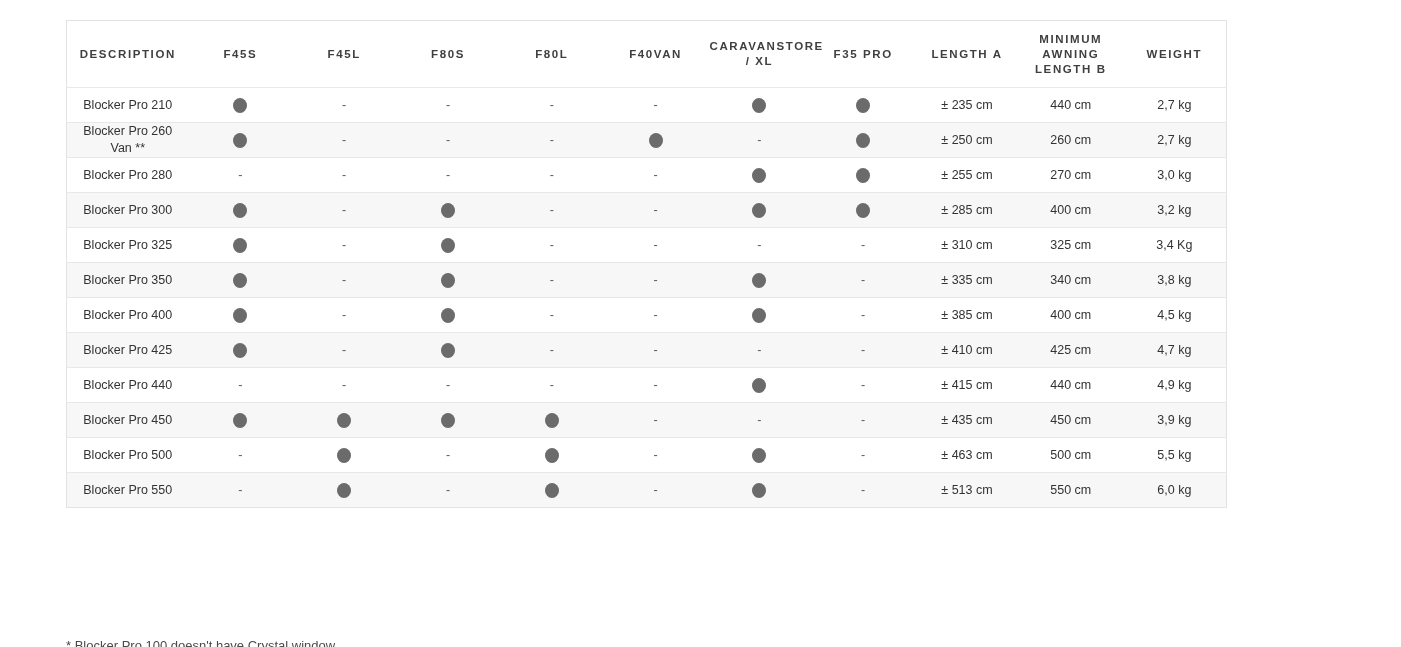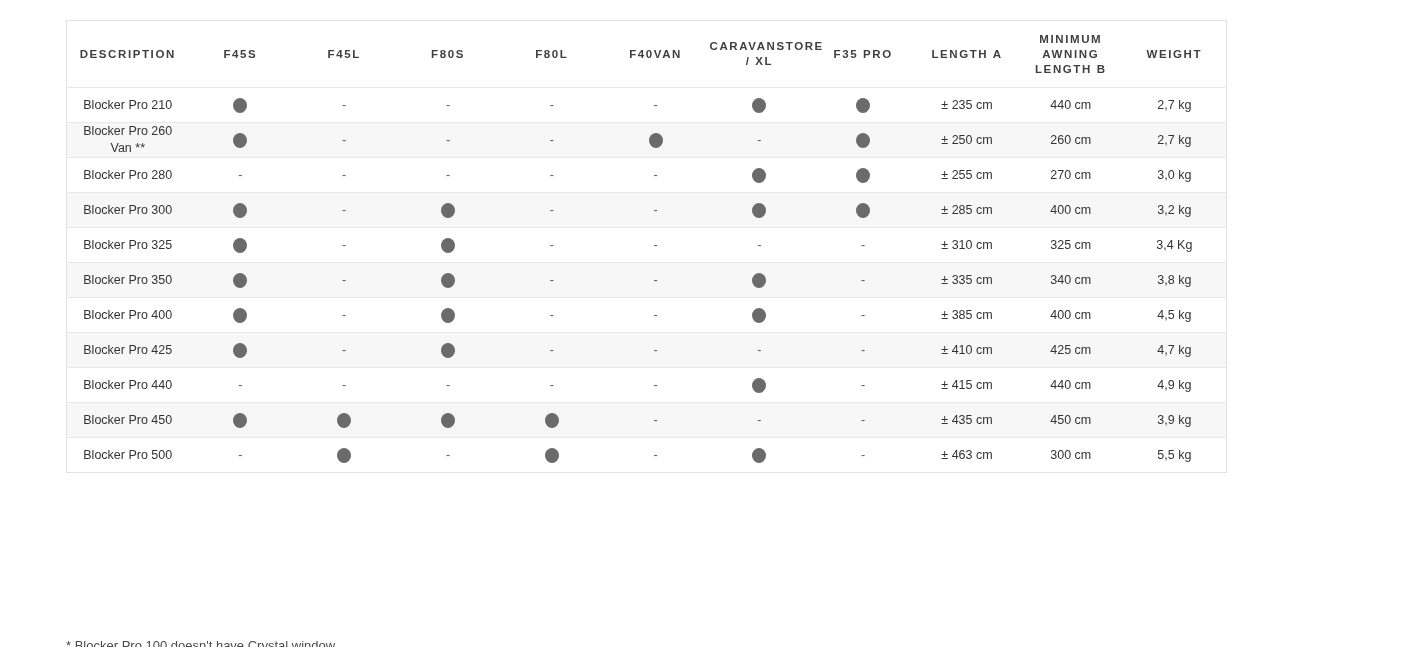--- a/index.html
+++ b/index.html
@@ -231,7 +231,7 @@
             <td><span class="dot"></span></td>
             <td><span class="dash">-</span></td>
             <td>± 463 cm</td>
-            <td>300 cm</td>
+            <td>500 cm</td>
             <td>5,5 kg</td>
           </tr>
         </tbody>

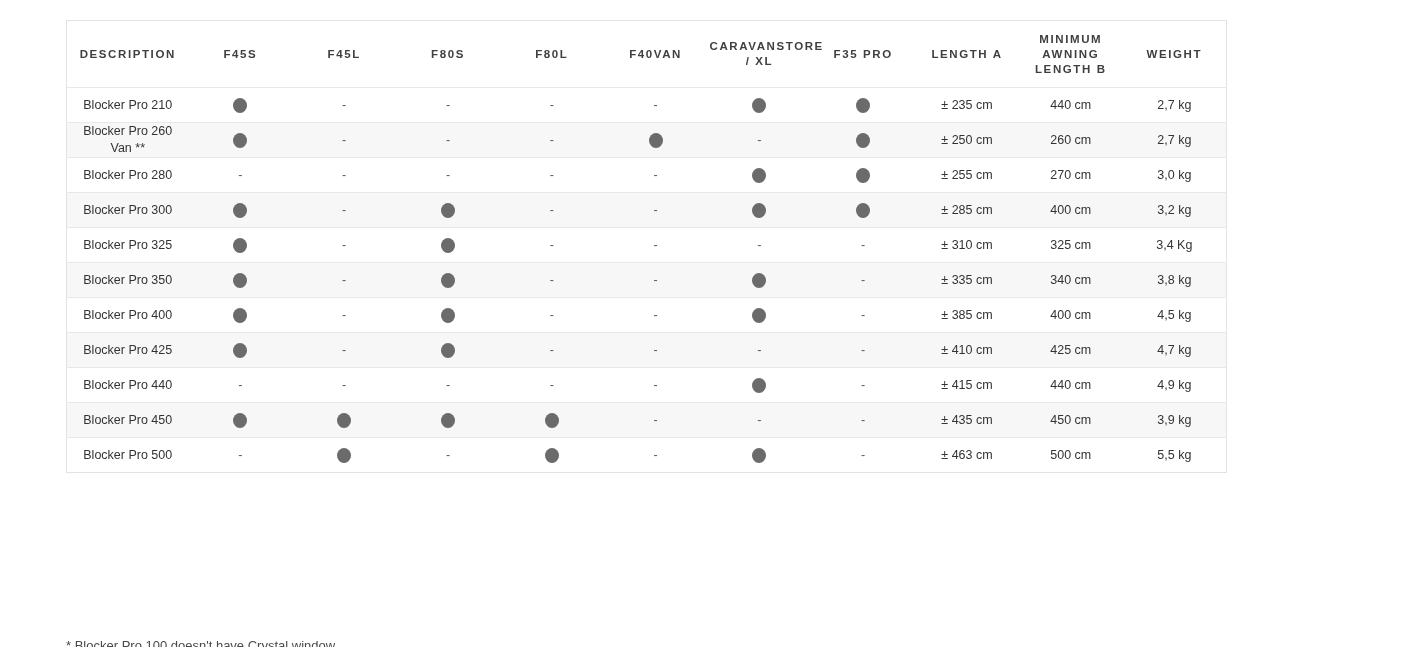--- a/index.html
+++ b/index.html
@@ -234,6 +234,19 @@
             <td>500 cm</td>
             <td>5,5 kg</td>
           </tr>
+          <tr>
+            <td>Blocker Pro 550</td>
+            <td><span class="dash">-</span></td>
+            <td><span class="dot"></span></td>
+            <td><span class="dash">-</span></td>
+            <td><span class="dot"></span></td>
+            <td><span class="dash">-</span></td>
+            <td><span class="dot"></span></td>
+            <td><span class="dash">-</span></td>
+            <td>± 513 cm</td>
+            <td>550 cm</td>
+            <td>6,0 kg</td>
+          </tr>
         </tbody>
     </table>
   </div>

